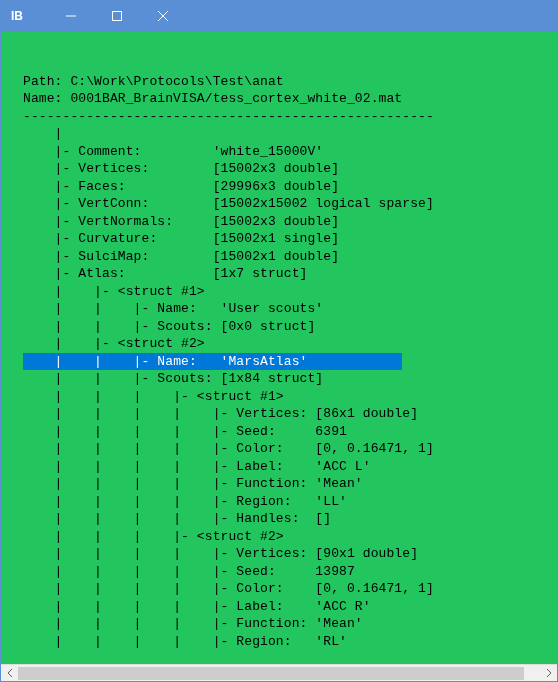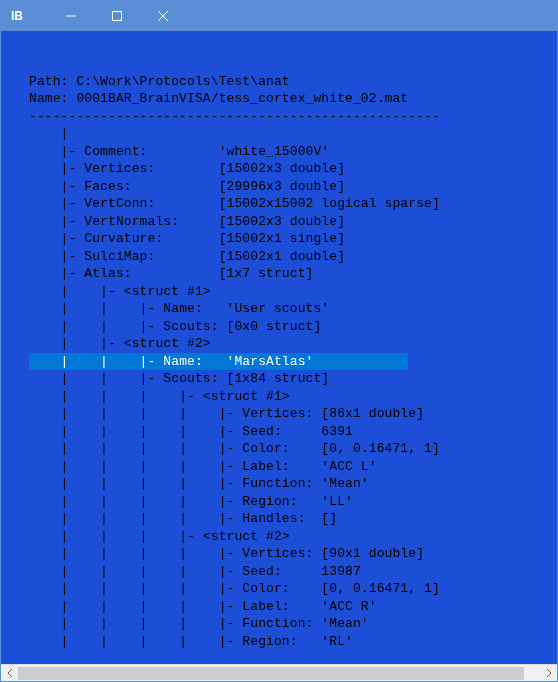--- a/index.html
+++ b/index.html
@@ -52,8 +52,7 @@
     height: calc(100% - 30px - 17px);
     overflow: hidden;
     position: relative;
-    background: #1d4ed8;
-    padding-left: 6px;
+    background: #22c55e;
   }
   .content {
     padding: 24px 0 0 22px;

